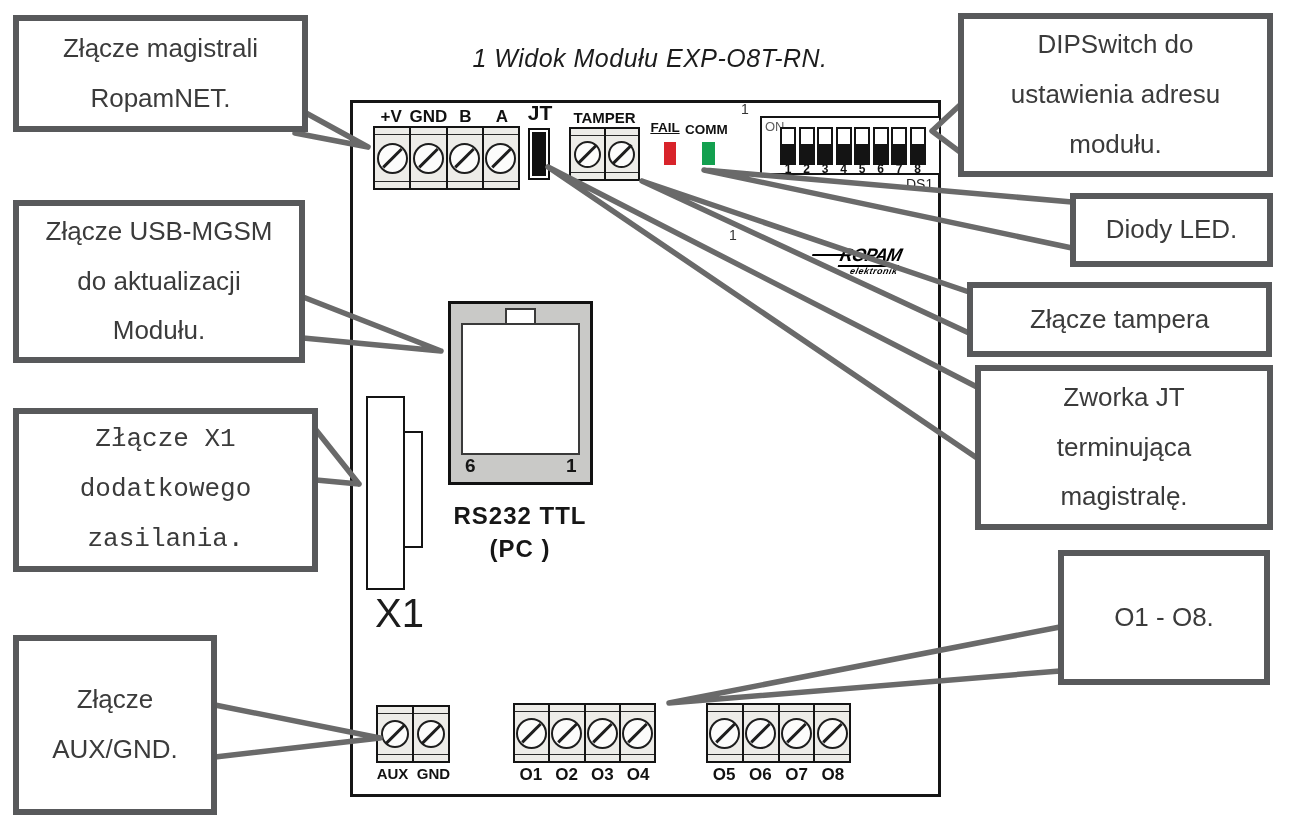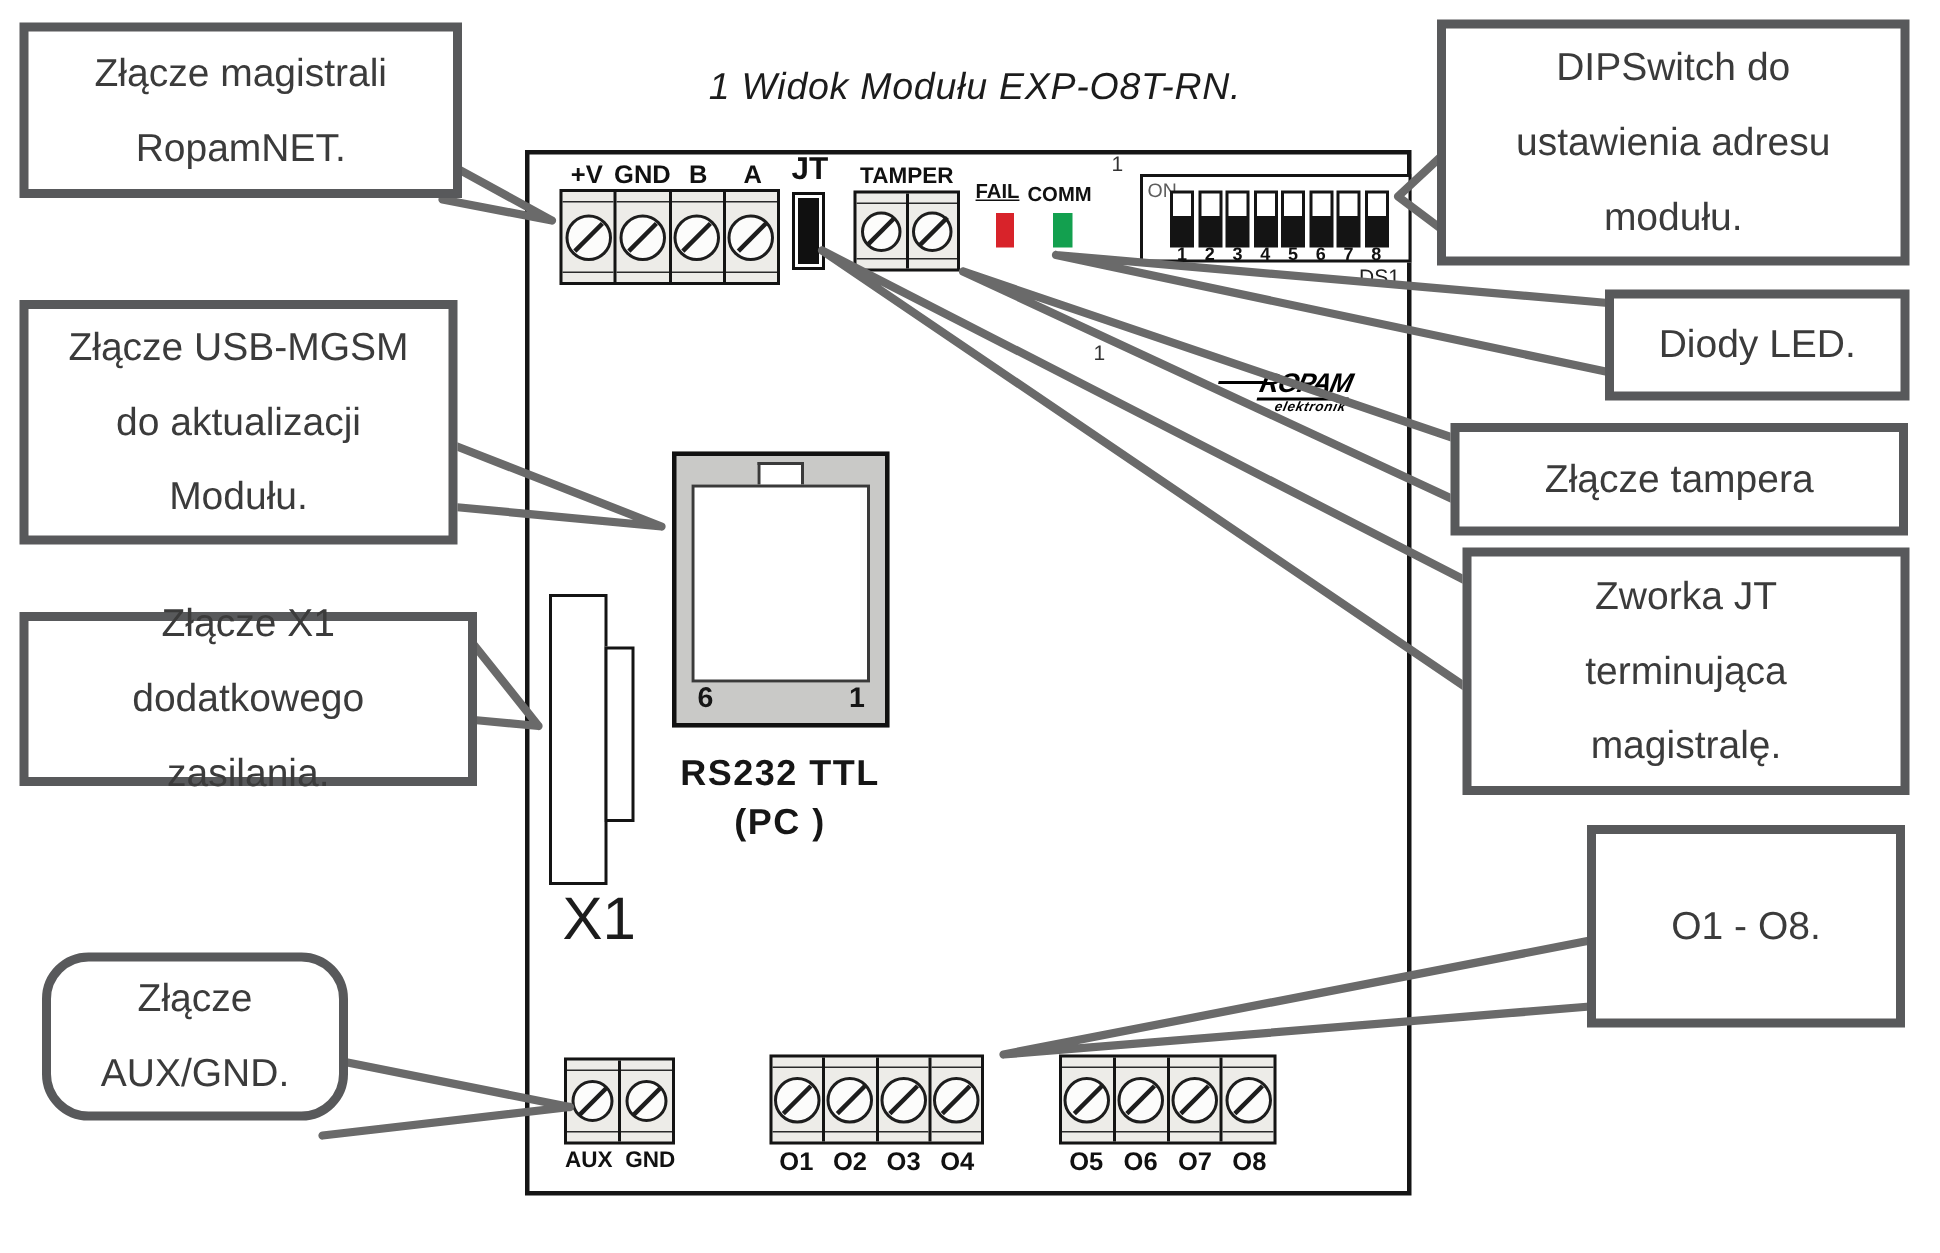--- a/index.html
+++ b/index.html
@@ -246,7 +246,7 @@
     <div>Modułu.</div>
   </div>
 
-  <div class="callout" style="left:13px; top:408px; width:305px; height:116px;">
+  <div class="callout" style="left:13px; top:408px; width:305px; height:164px;font-family:Liberation Mono, monospace;">
     <div>Złącze X1</div>
     <div>dodatkowego</div>
     <div>zasilania.</div>

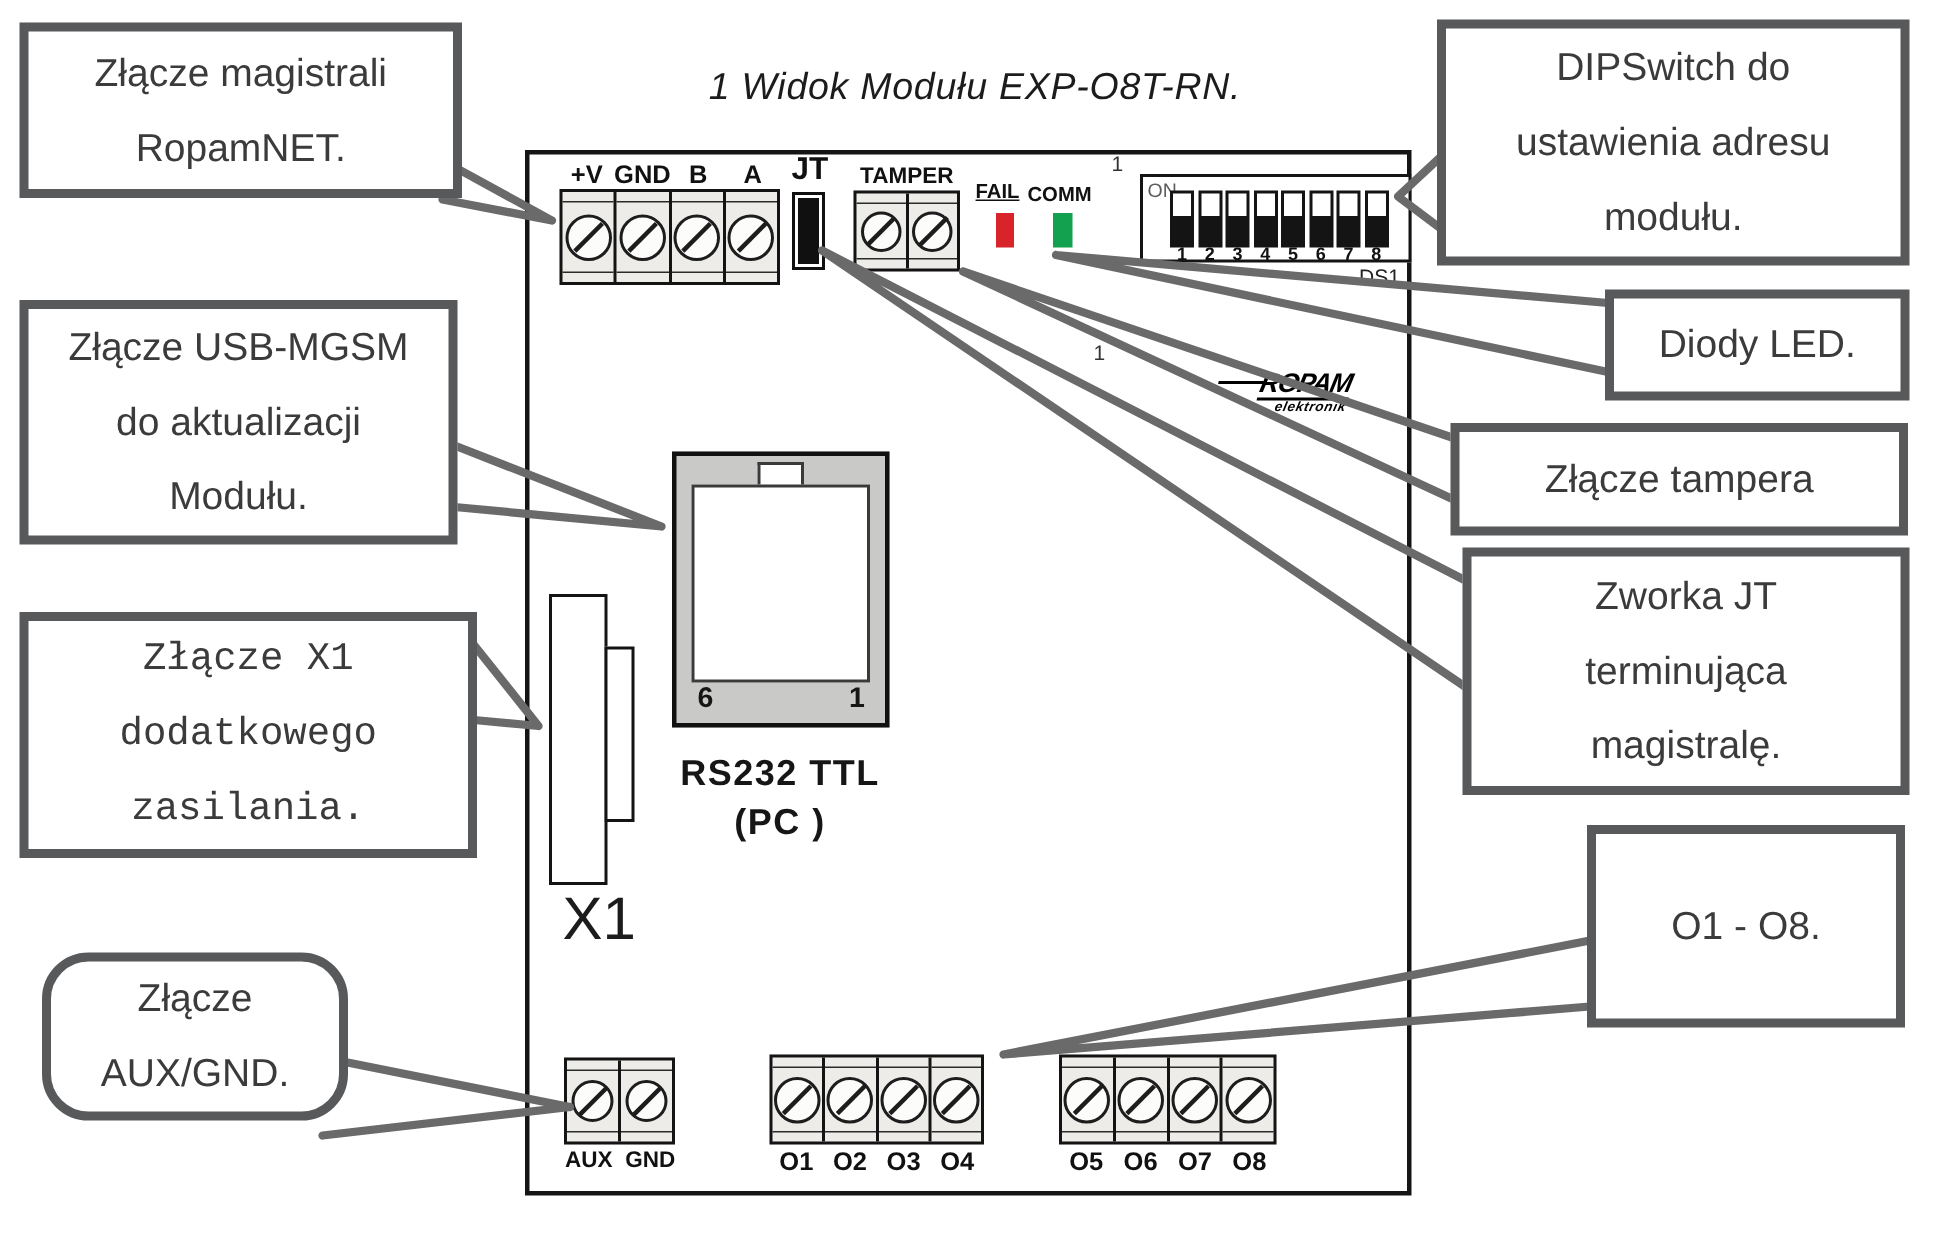--- a/index.html
+++ b/index.html
@@ -252,7 +252,7 @@
     <div>zasilania.</div>
   </div>
 
-  <div class="callout" style="left:28px; top:635px; width:204px; height:112px;border-radius:31px;">
+  <div class="callout" style="left:13px; top:635px; width:204px; height:180px;">
     <div>Złącze</div>
     <div>AUX/GND.</div>
   </div>

